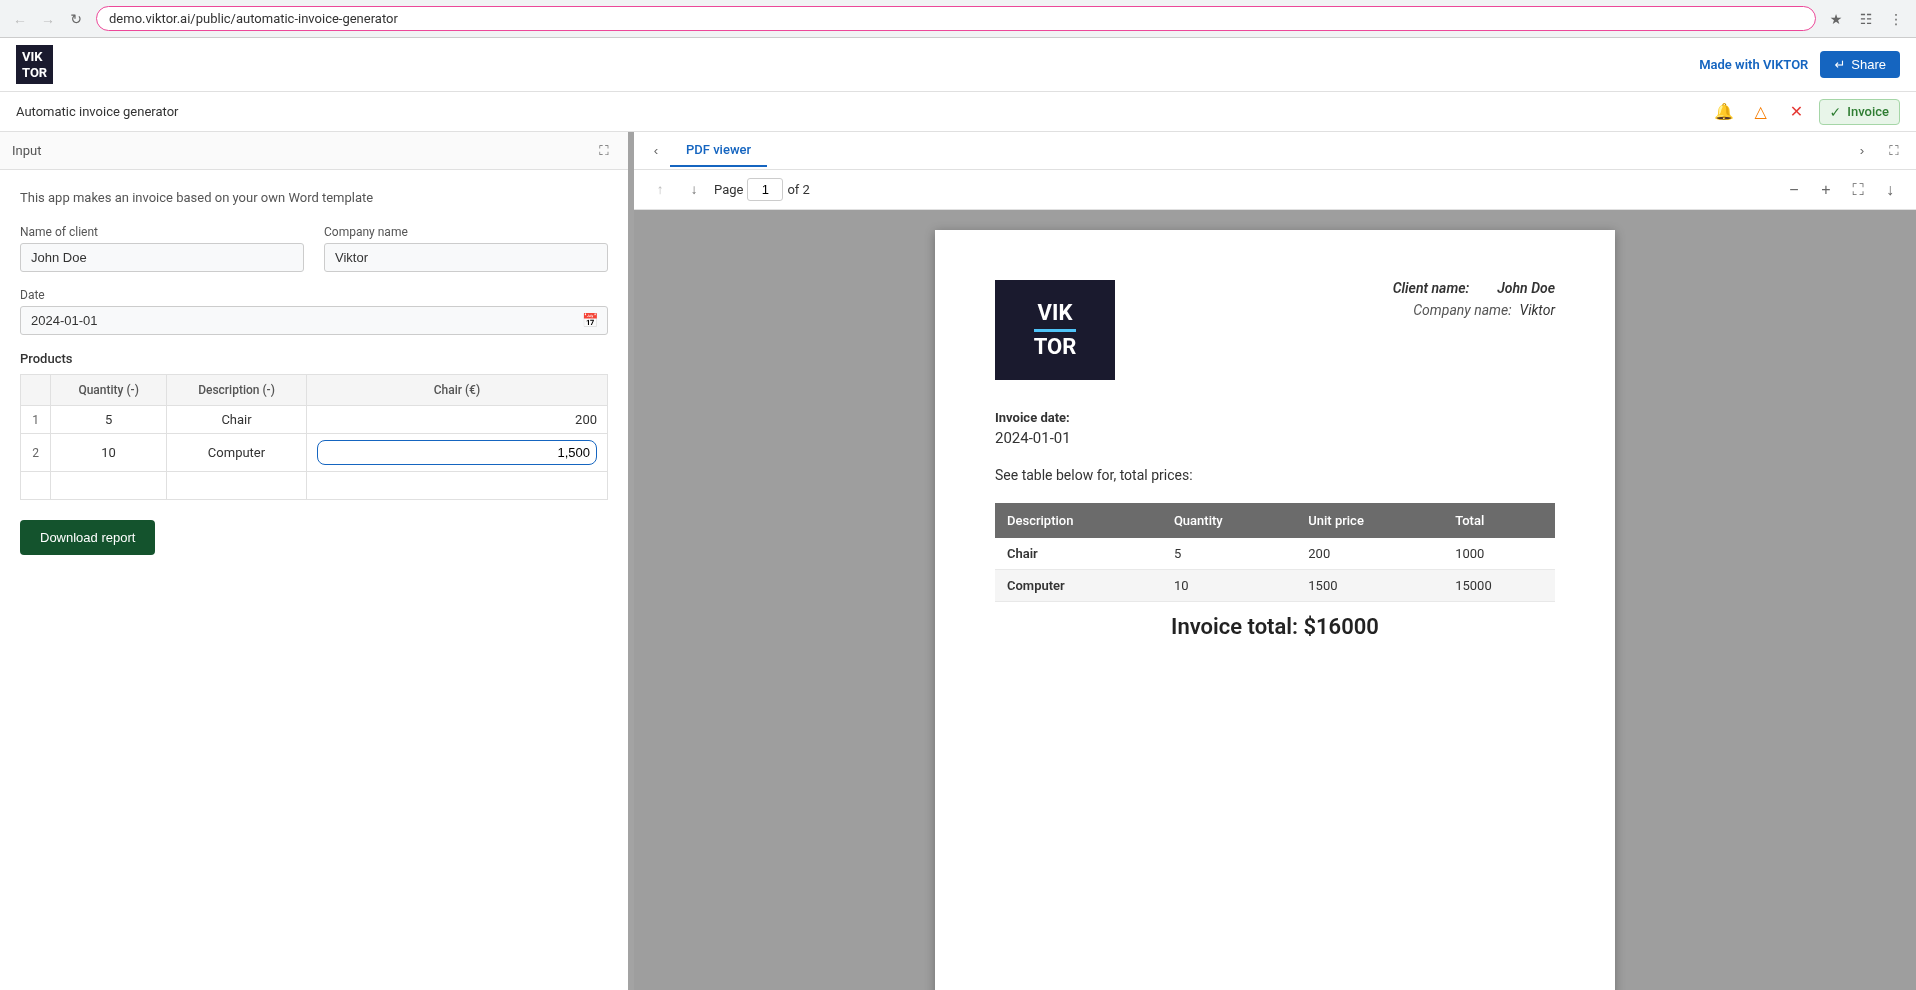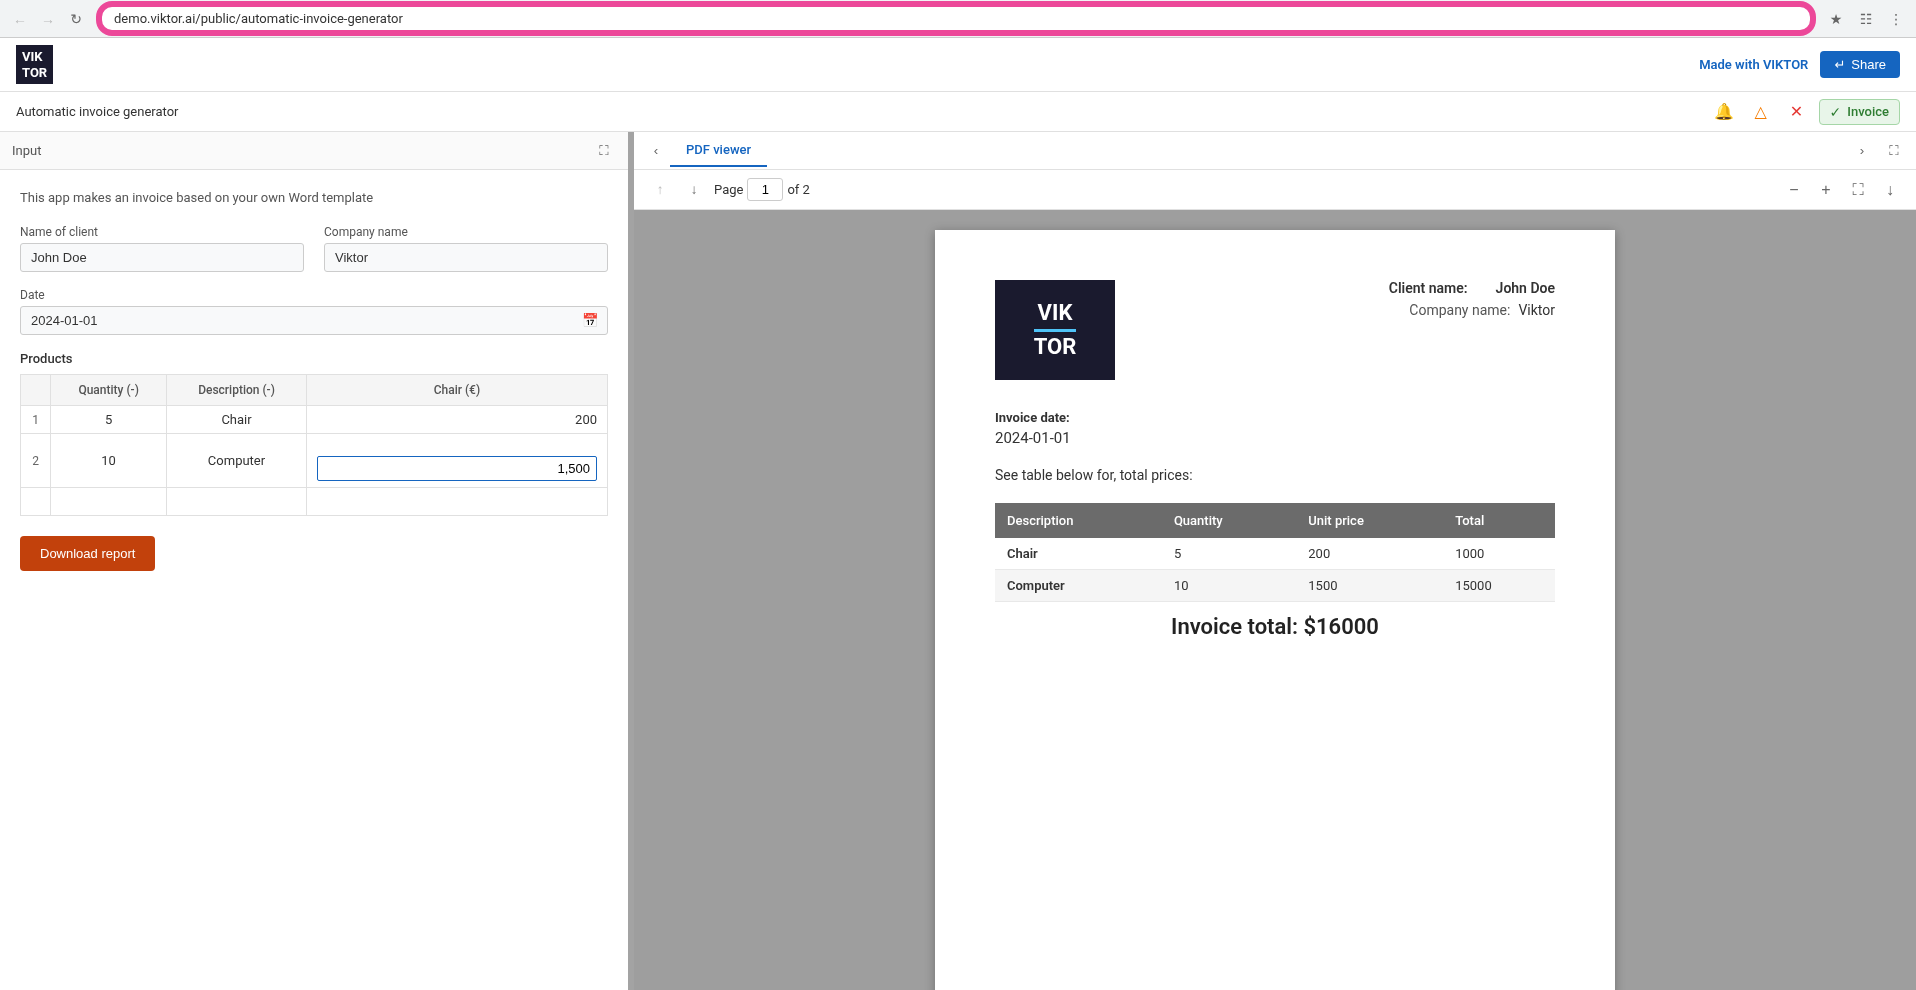--- a/index.html
+++ b/index.html
@@ -23,7 +23,7 @@
     }
     .browser-nav-btn.disabled { color: #bbb; cursor: default; }
     .address-bar {
-      flex: 1; background: white; border: 6px solid #ec4899; border-radius: 16px;
+      flex: 1; background: white; border: 1px solid #ec4899; border-radius: 16px;
       padding: 4px 12px; font-size: 13px; color: #333; display: flex; align-items: center;
     }
     .browser-actions { display: flex; gap: 6px; align-items: center; }

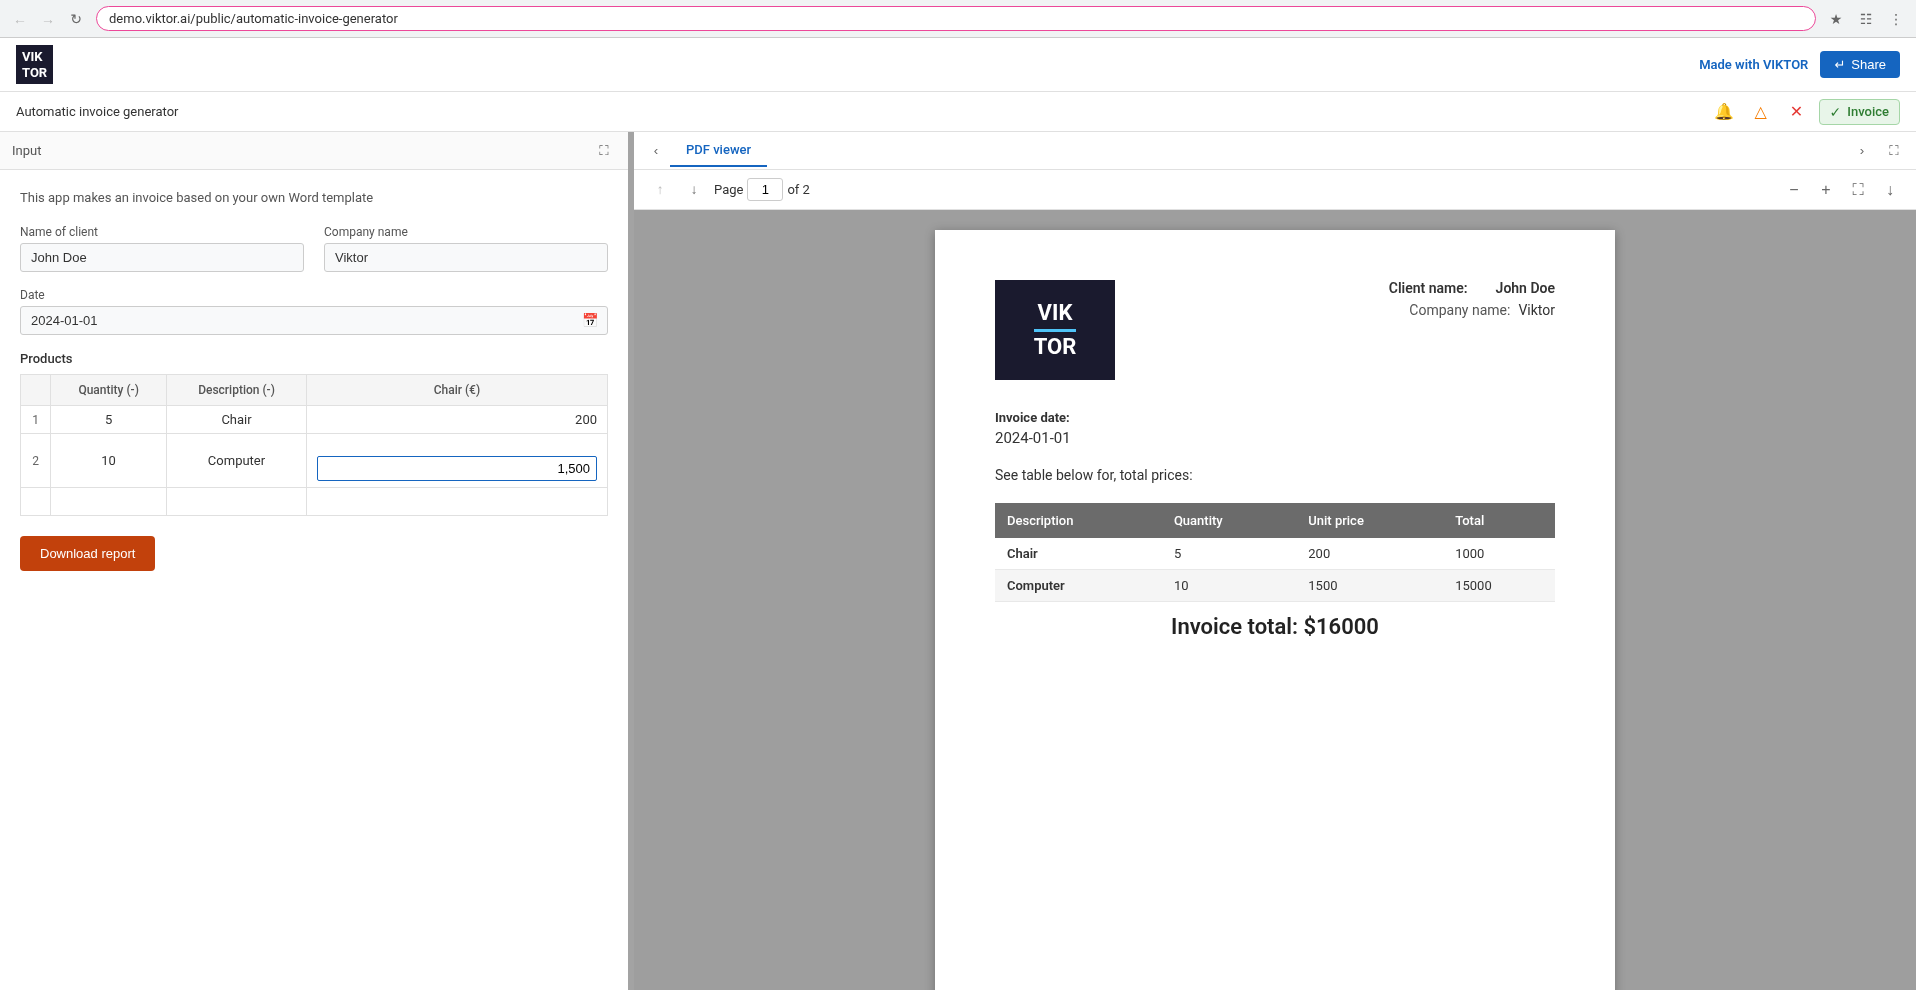--- a/index.html
+++ b/index.html
@@ -276,7 +276,7 @@
     .invoice-client-info { text-align: right; }
     .client-label { font-size: 14px; font-weight: 600; color: #333; }
     .client-value { font-size: 14px; color: #333; margin-left: 20px; font-weight: 600; }
-    .client-row { display: flex; gap: 8px; margin-bottom: 6px; justify-content: flex-end; align-items: flex-end; }
+    .client-row { display: flex; gap: 8px; margin-bottom: 6px; justify-content: flex-end; align-items: flex-end; font-style: italic; }
     .client-row-label { font-size: 14px; color: #555; }
     .client-row-value { font-size: 14px; color: #333; }
 

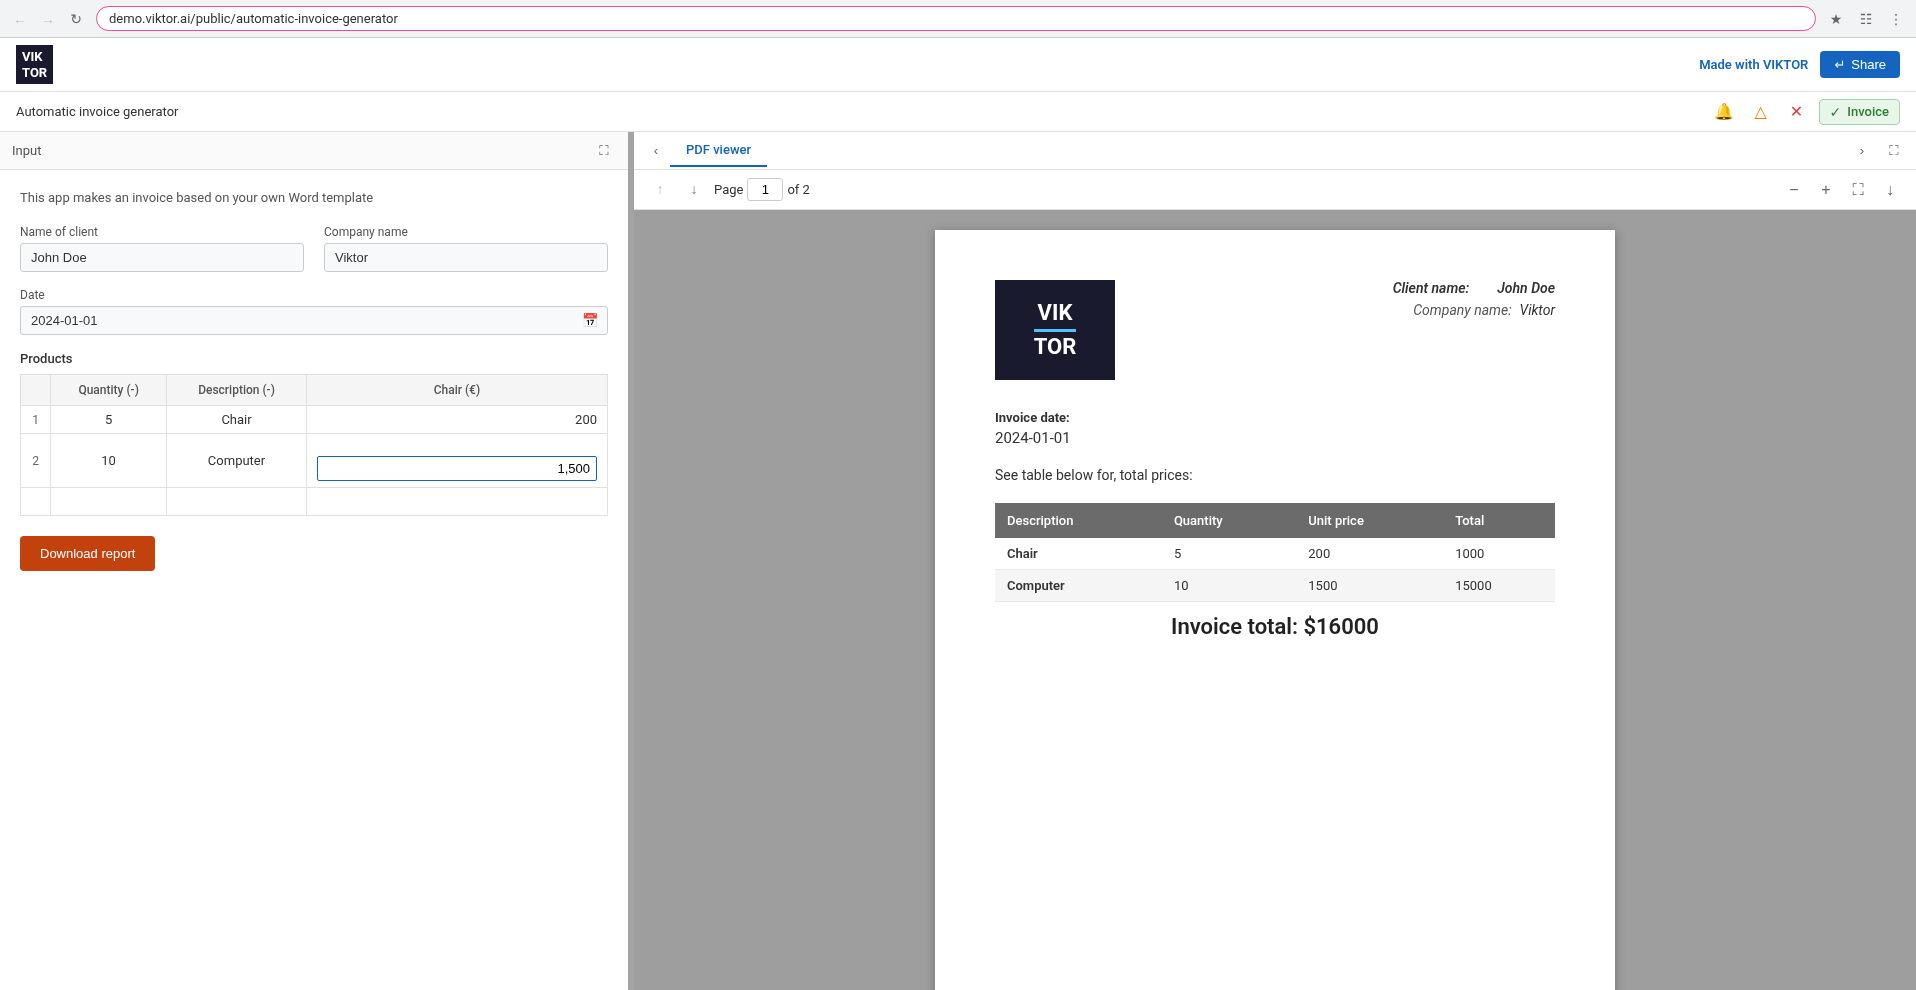--- a/index.html
+++ b/index.html
@@ -166,8 +166,8 @@
     .products-table td.right { text-align: right; }
     .products-table td.num { color: #666; font-size: 12px; text-align: center; }
     .price-input {
-      width: 100%; padding: 4px 6px; border: 1px solid #1565c0; border-radius: 2px;
-      font-size: 13px; text-align: right; background: white; margin-top: 16px;
+      width: 100%; padding: 4px 6px; border: 1px solid #1565c0; border-radius: 8px;
+      font-size: 13px; text-align: right; background: white;
     }
     .empty-row td { height: 28px; background: white; }
 

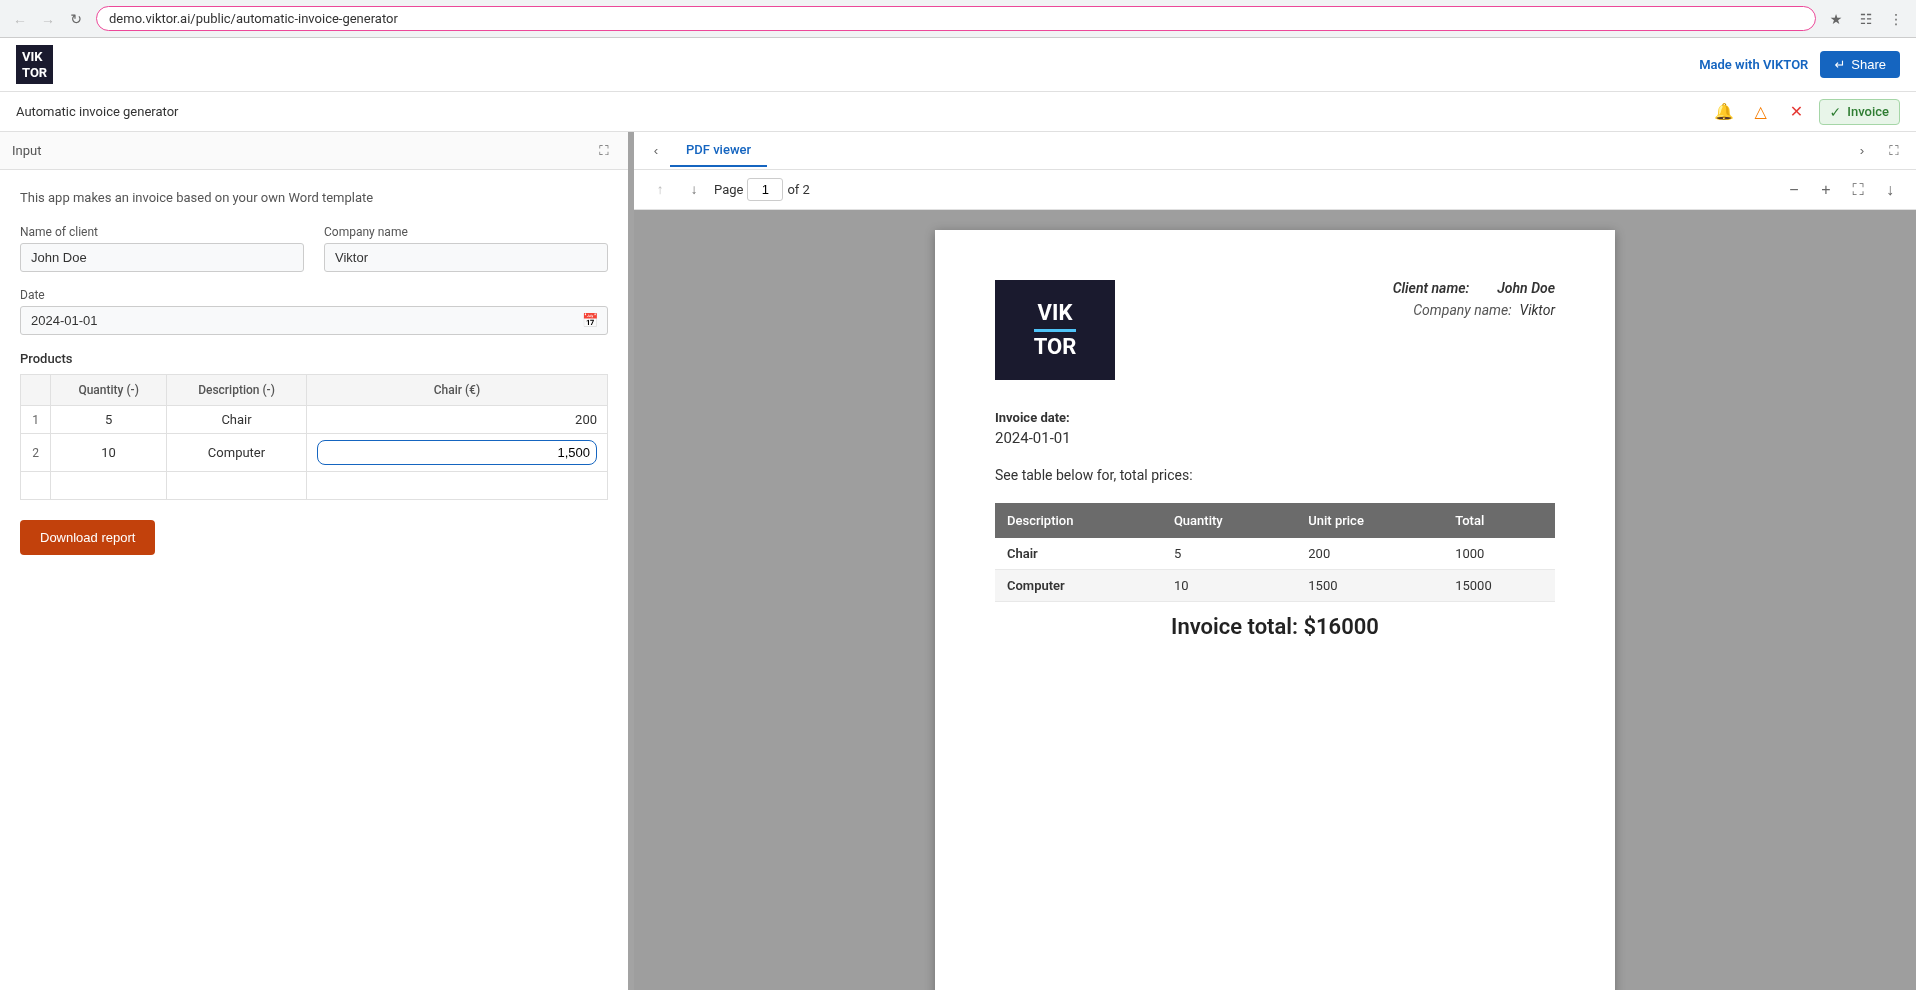--- a/index.html
+++ b/index.html
@@ -173,7 +173,7 @@
 
     
     .download-btn {
-      background: #c2410c; color: white; border: none; border-radius: 4px;
+      background: #14532d; color: white; border: none; border-radius: 4px;
       padding: 10px 20px; font-size: 13px; font-weight: 500; cursor: pointer;
       margin-top: 20px; display: block;
     }

